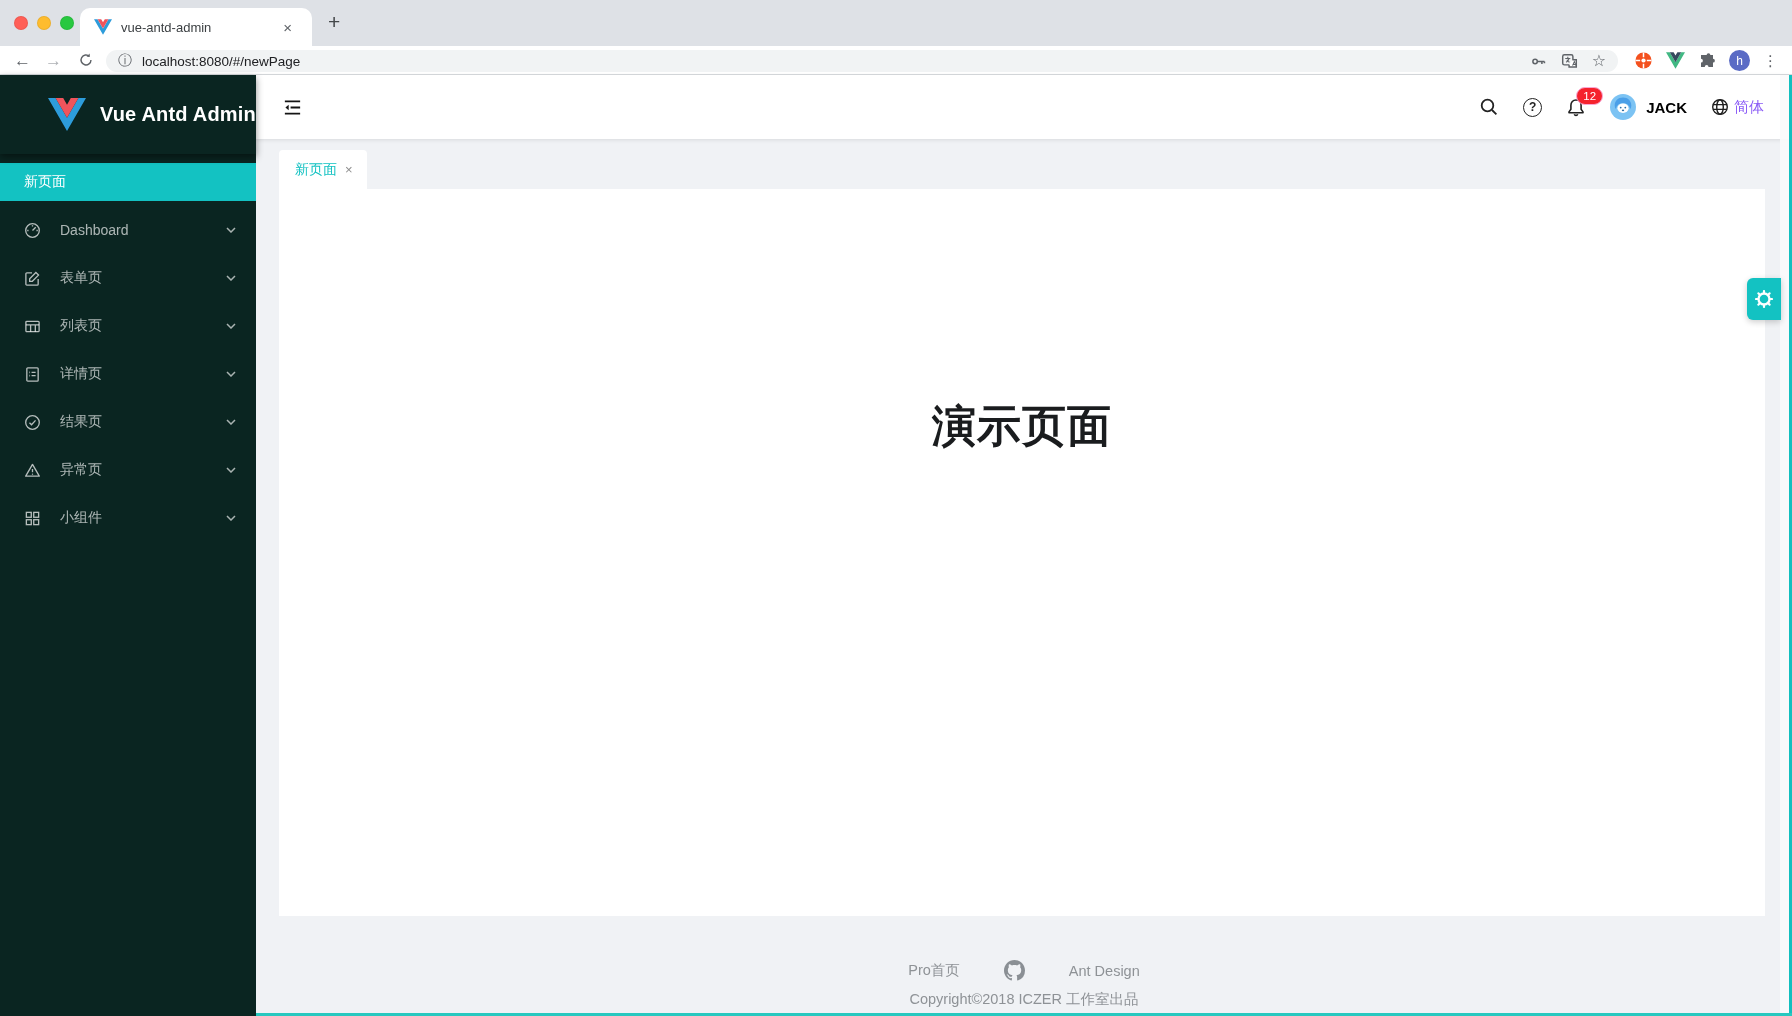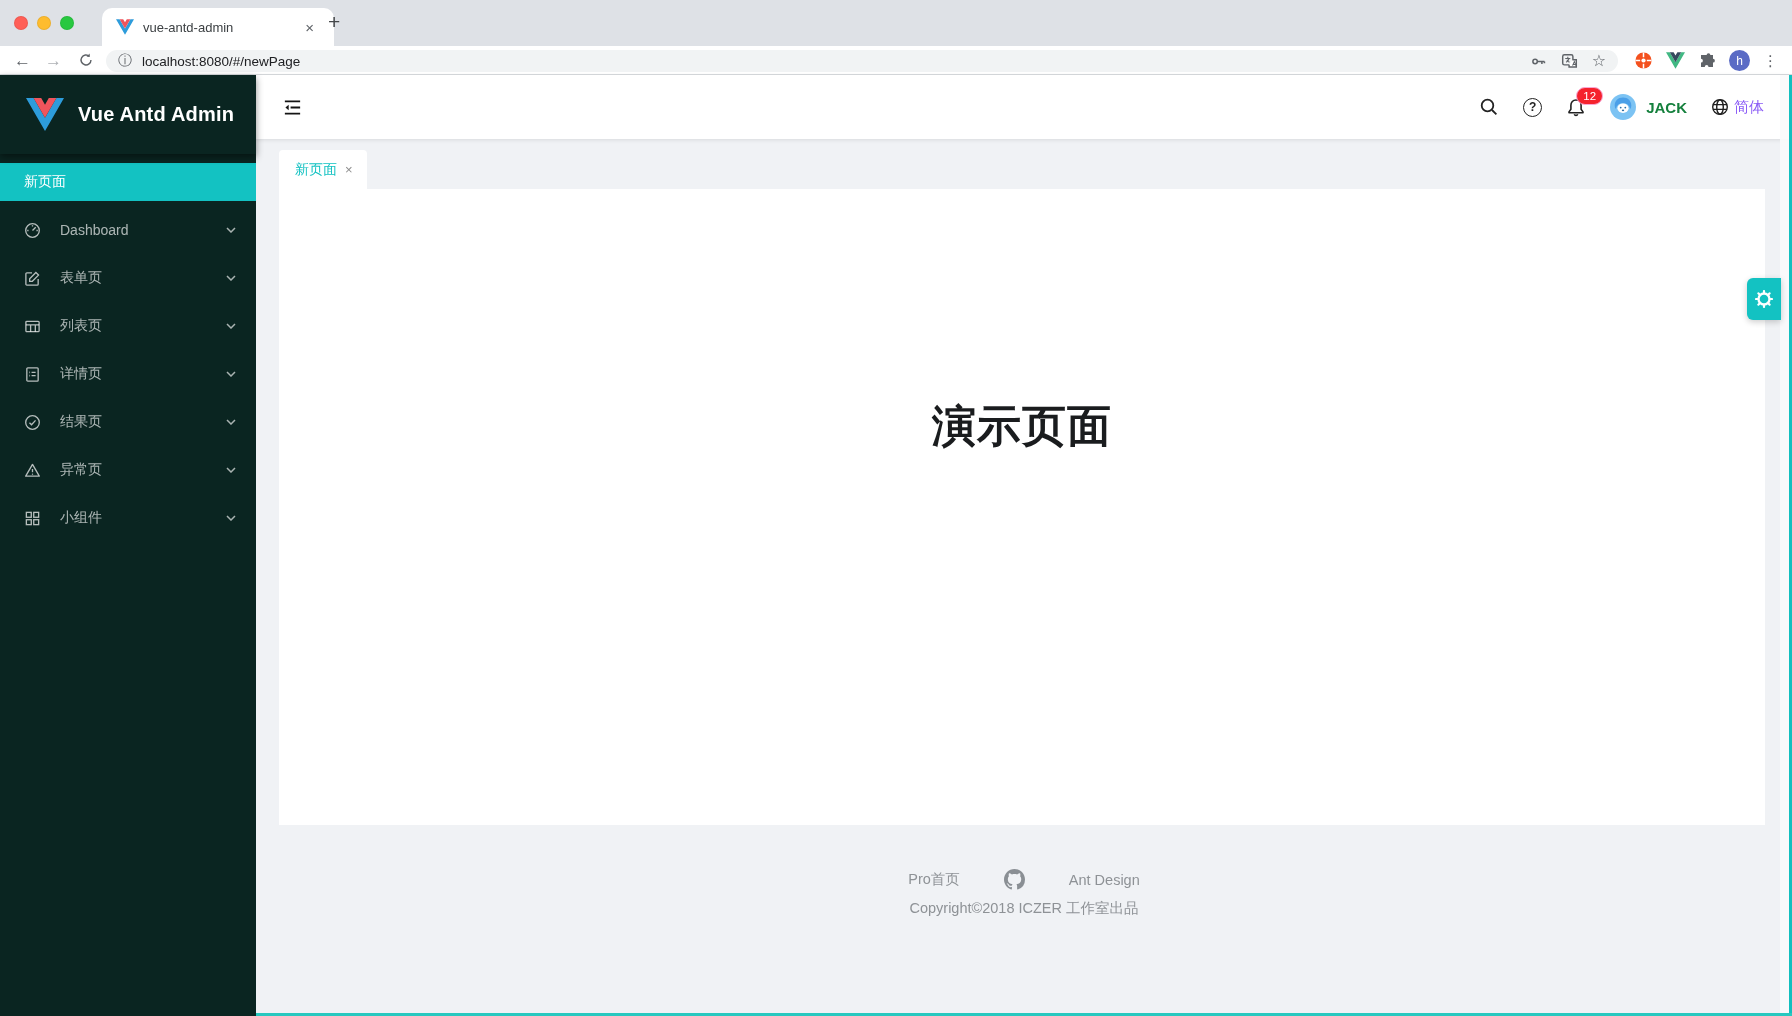--- a/index.html
+++ b/index.html
@@ -13,7 +13,7 @@
   .light-yellow { left:37px; background:#febc2e; }
   .light-green { left:60px; background:#28c840; }
   .browser-tab { position:absolute; left:80px; top:8px; width:232px; height:38px; background:#fff;
-    border-radius:10px 10px 0 0; display:flex; align-items:center; padding:0 20px 0 14px; gap:9px;margin-left:22px; }
+    border-radius:10px 10px 0 0; display:flex; align-items:center; padding:0 20px 0 14px; gap:9px; }
   .browser-tab .t-title { flex:1; font-size:13px; color:#3c4043; white-space:nowrap; overflow:hidden; }
   .tab-close { font-size:15px; color:#5f6368; cursor:default; line-height:1; }
   .newtab-btn { position:absolute; left:328px; top:10px; font-size:21px; color:#44474a; font-weight:400; }

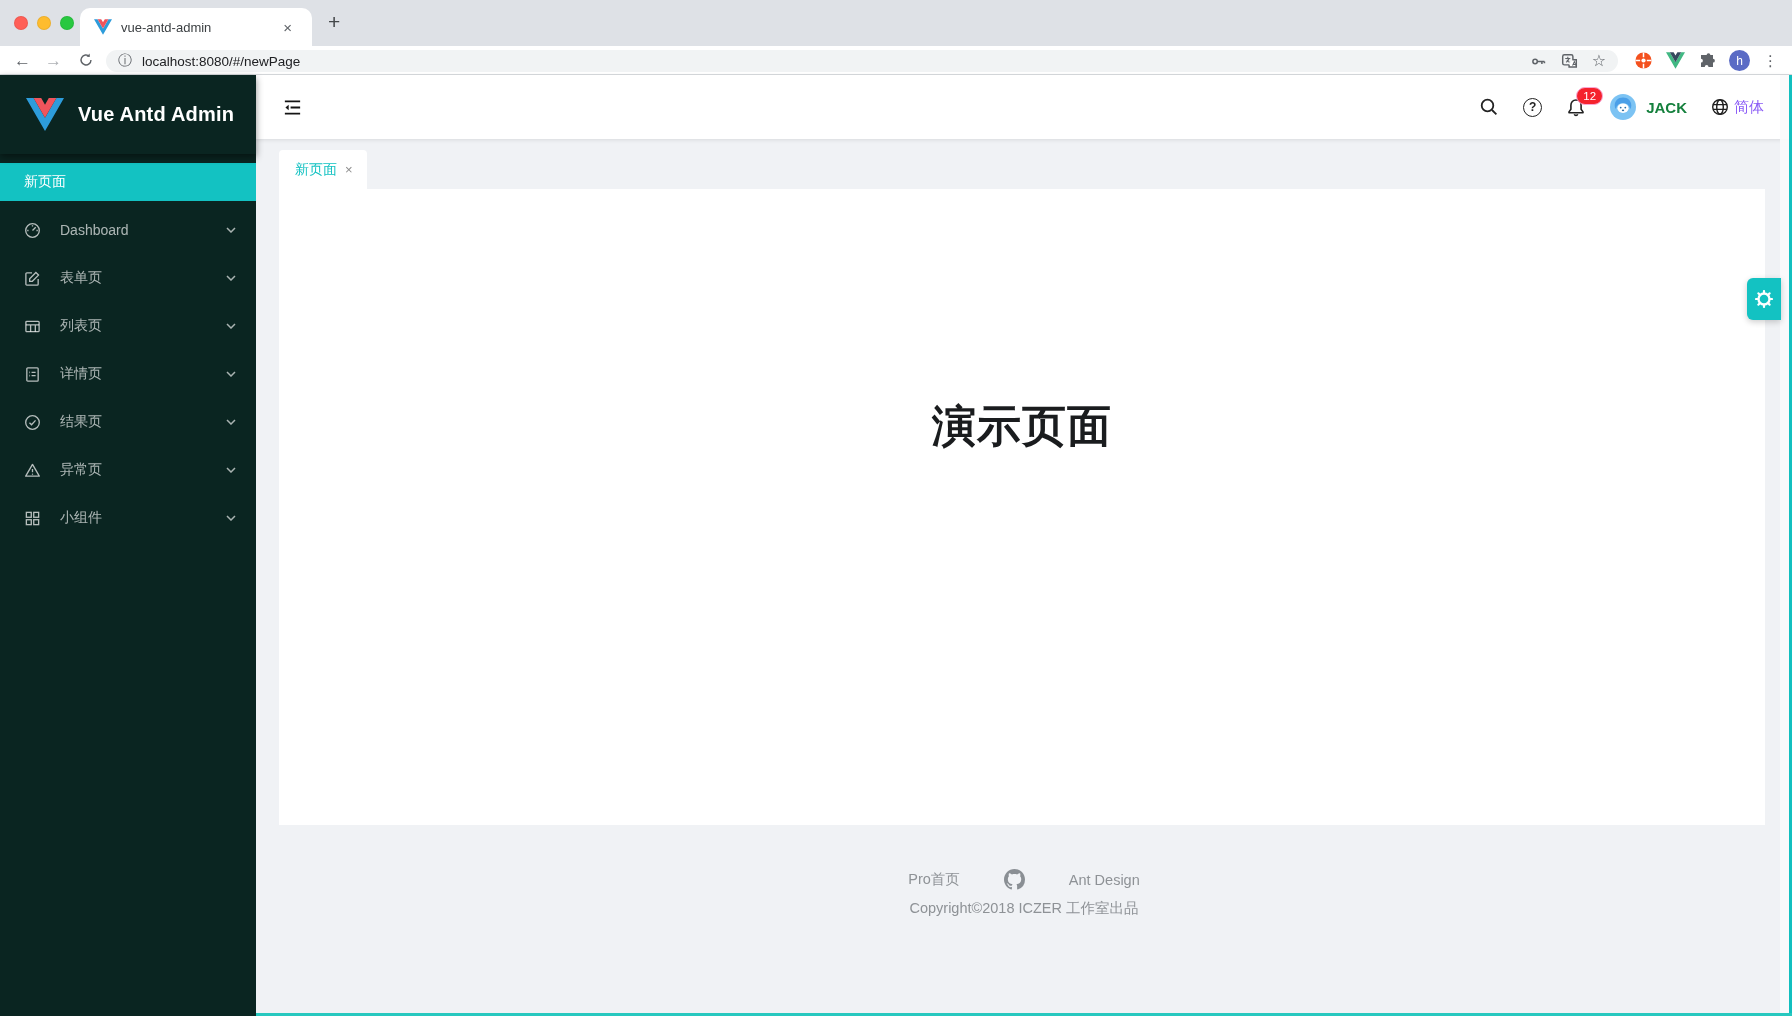--- a/index.html
+++ b/index.html
@@ -36,7 +36,7 @@
   
   .app-sidebar { position:absolute; left:0; top:75px; width:256px; height:941px; background:#0a2521; z-index:4; }
   .logo-row { height:79px; display:flex; align-items:center; padding-left:26px; gap:14px;
-    box-shadow:0 3px 7px rgba(0,0,0,.45); position:relative; z-index:2; }
+    box-shadow:0 3px 7px rgba(0,0,0,.45); position:relative; z-index:2;justify-content:flex-end; }
   .logo-text { color:#fff; font-size:20px; font-weight:700; letter-spacing:.2px; }
   .menu-active { margin-top:9px; height:38px; background:#13c2c2; color:#fff; font-size:14px;
     display:flex; align-items:center; padding-left:24px; }

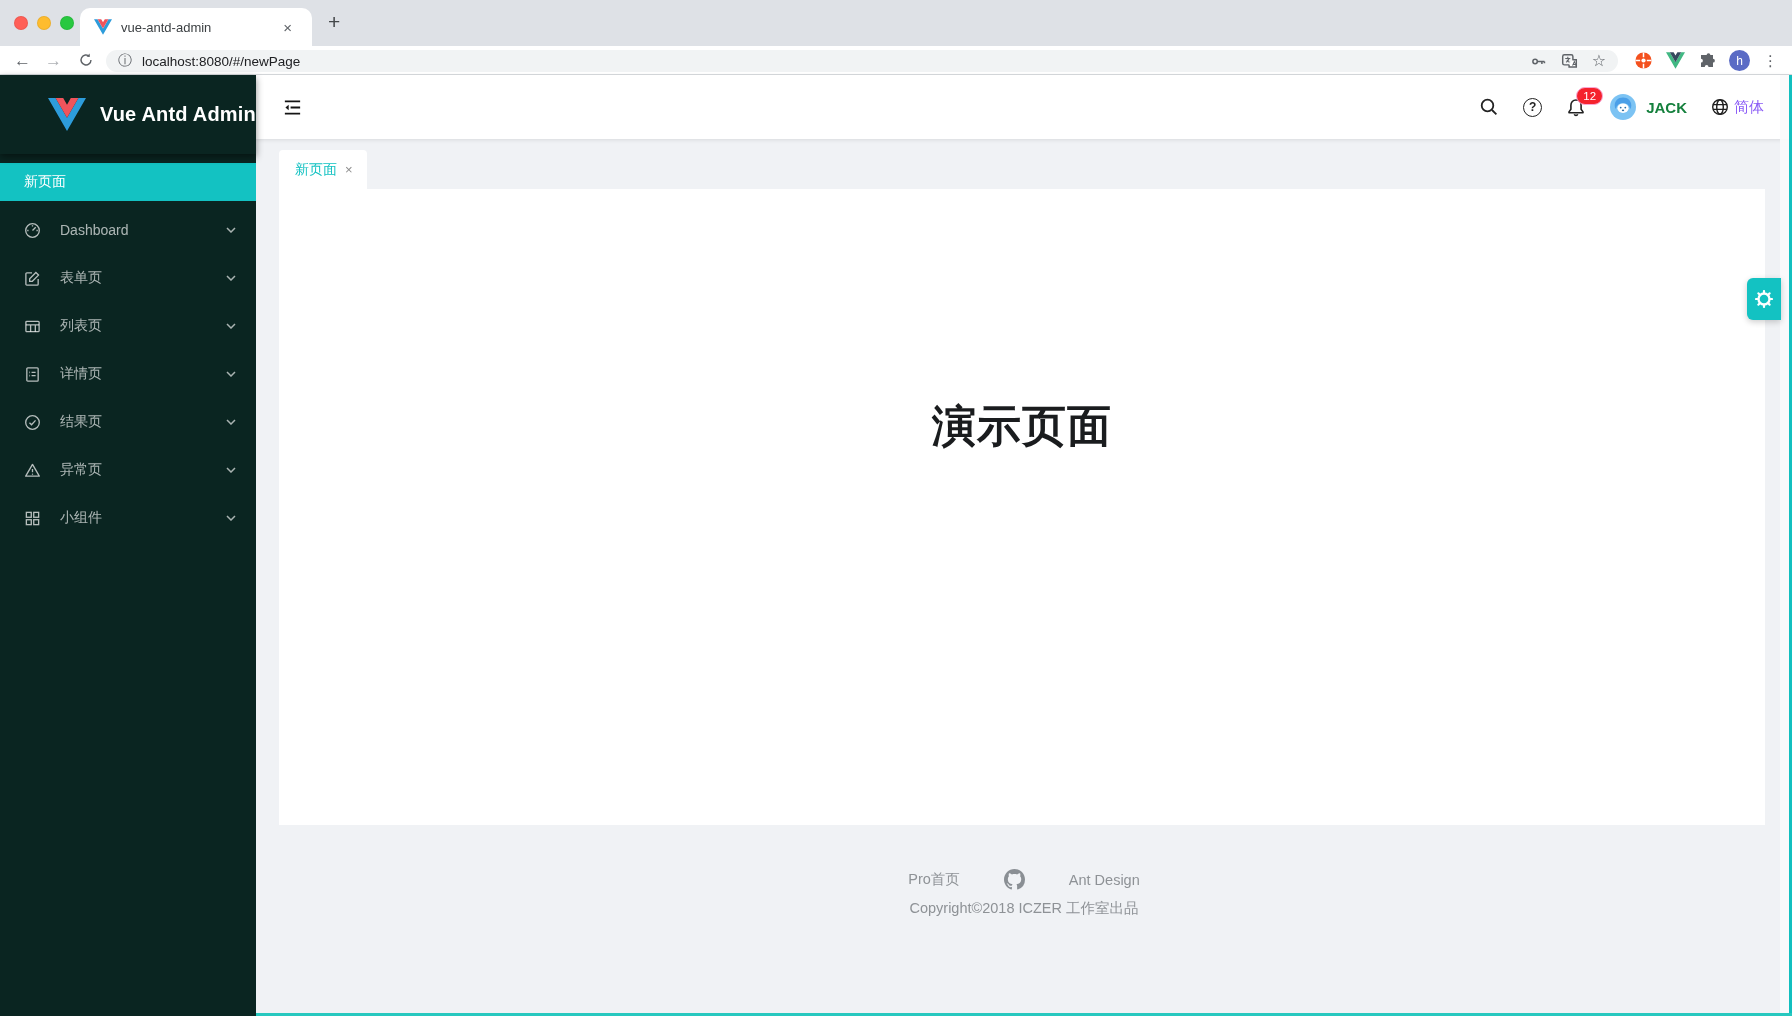--- a/index.html
+++ b/index.html
@@ -58,7 +58,7 @@
     min-width:27px; height:18px; border-radius:9px; display:flex; align-items:center; justify-content:center;
     border:1px solid #f9a8d4; font-weight:400; padding:0 4px; }
   .user-wrap { display:flex; align-items:center; gap:10px; }
-  .username { font-size:15px; font-weight:700; color:#15803d; }
+  .username { font-size:15px; font-weight:700; color:#000000; }
   .lang-wrap { display:flex; align-items:center; gap:5px; font-size:15px; color:#8b5cf6; }
 
   .workspace { position:absolute; left:256px; top:139px; width:1536px; height:877px; background:#f0f2f5; }

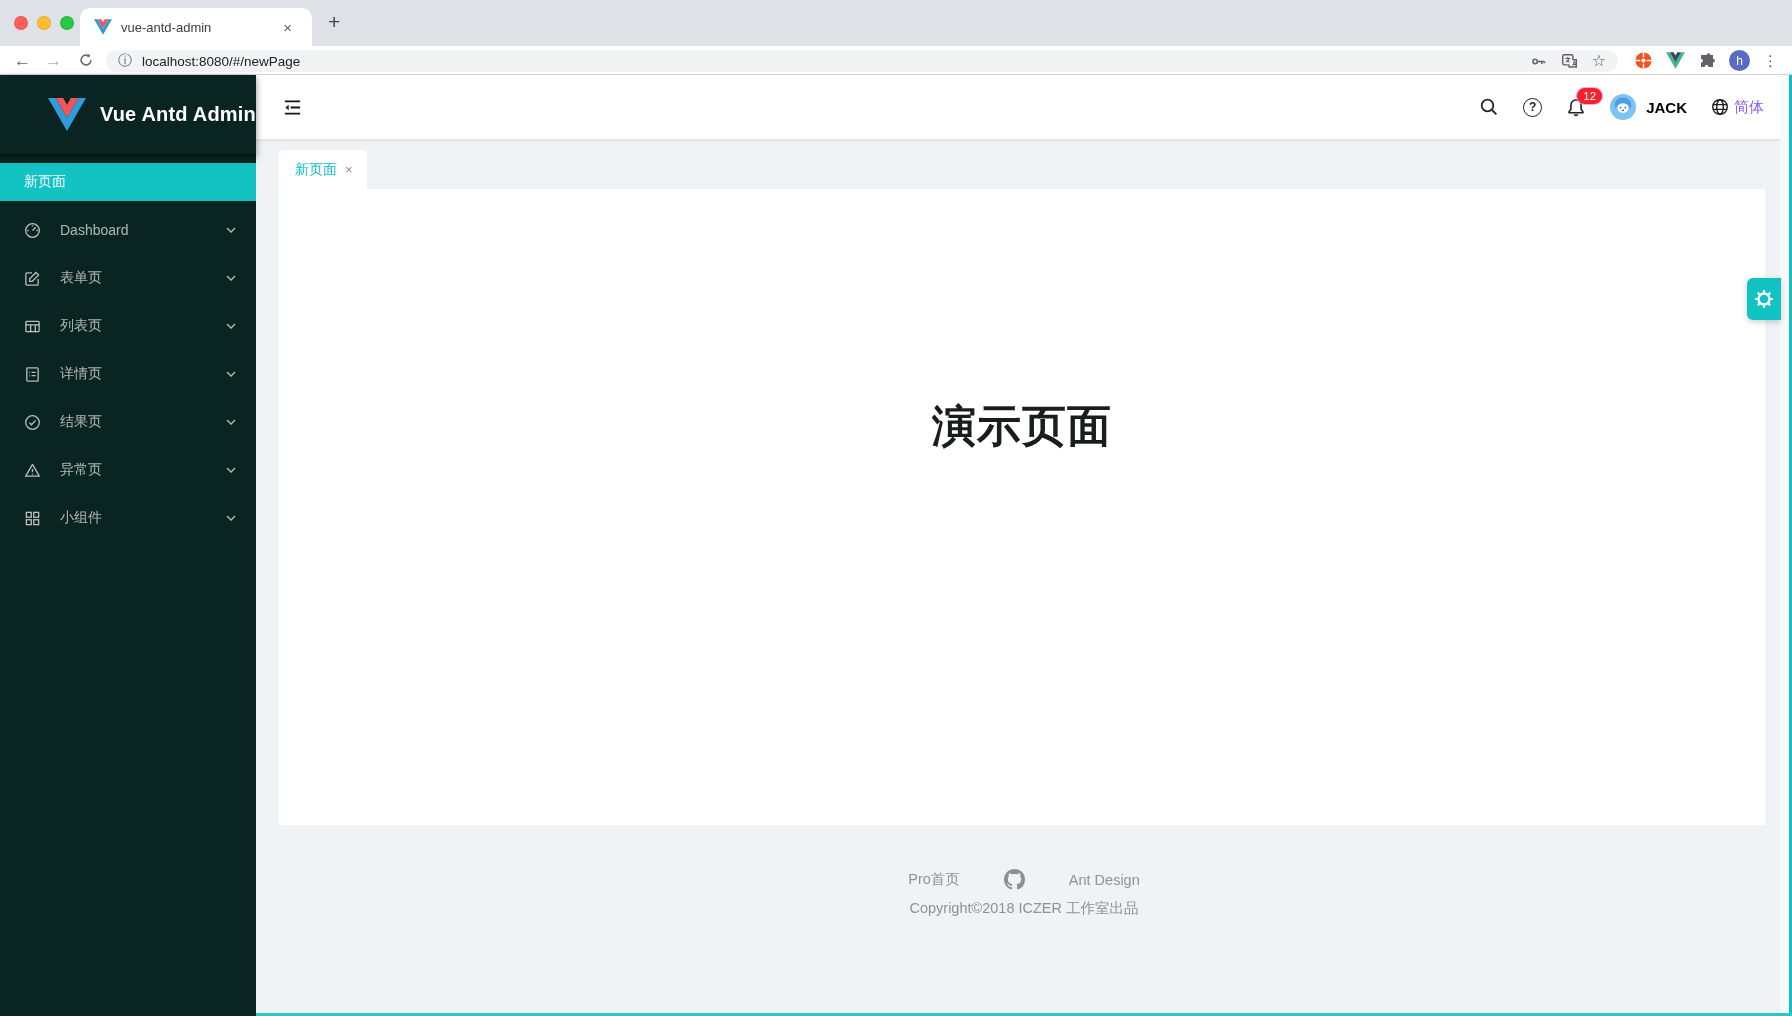--- a/index.html
+++ b/index.html
@@ -67,7 +67,7 @@
     padding:0 14px 0 16px; border-radius:4px 4px 0 0; }
   .page-tab .pt-label { color:#13c2c2; font-size:14px; }
   .page-tab .pt-close { color:#8c8c8c; font-size:13px; }
-  .content-card { margin:0 27px 0 23px; height:636px; background:#fff; }
+  .content-card { margin:0 27px 0 23px; height:727px; background:#fff; }
   .demo-title { text-align:center; padding-top:208px; font-size:44px; font-weight:700; color:#1a1c1e; letter-spacing:1px; }
   .page-footer { padding-top:44px; text-align:center; }
   .footer-links { display:flex; justify-content:center; align-items:center; gap:44px; }

